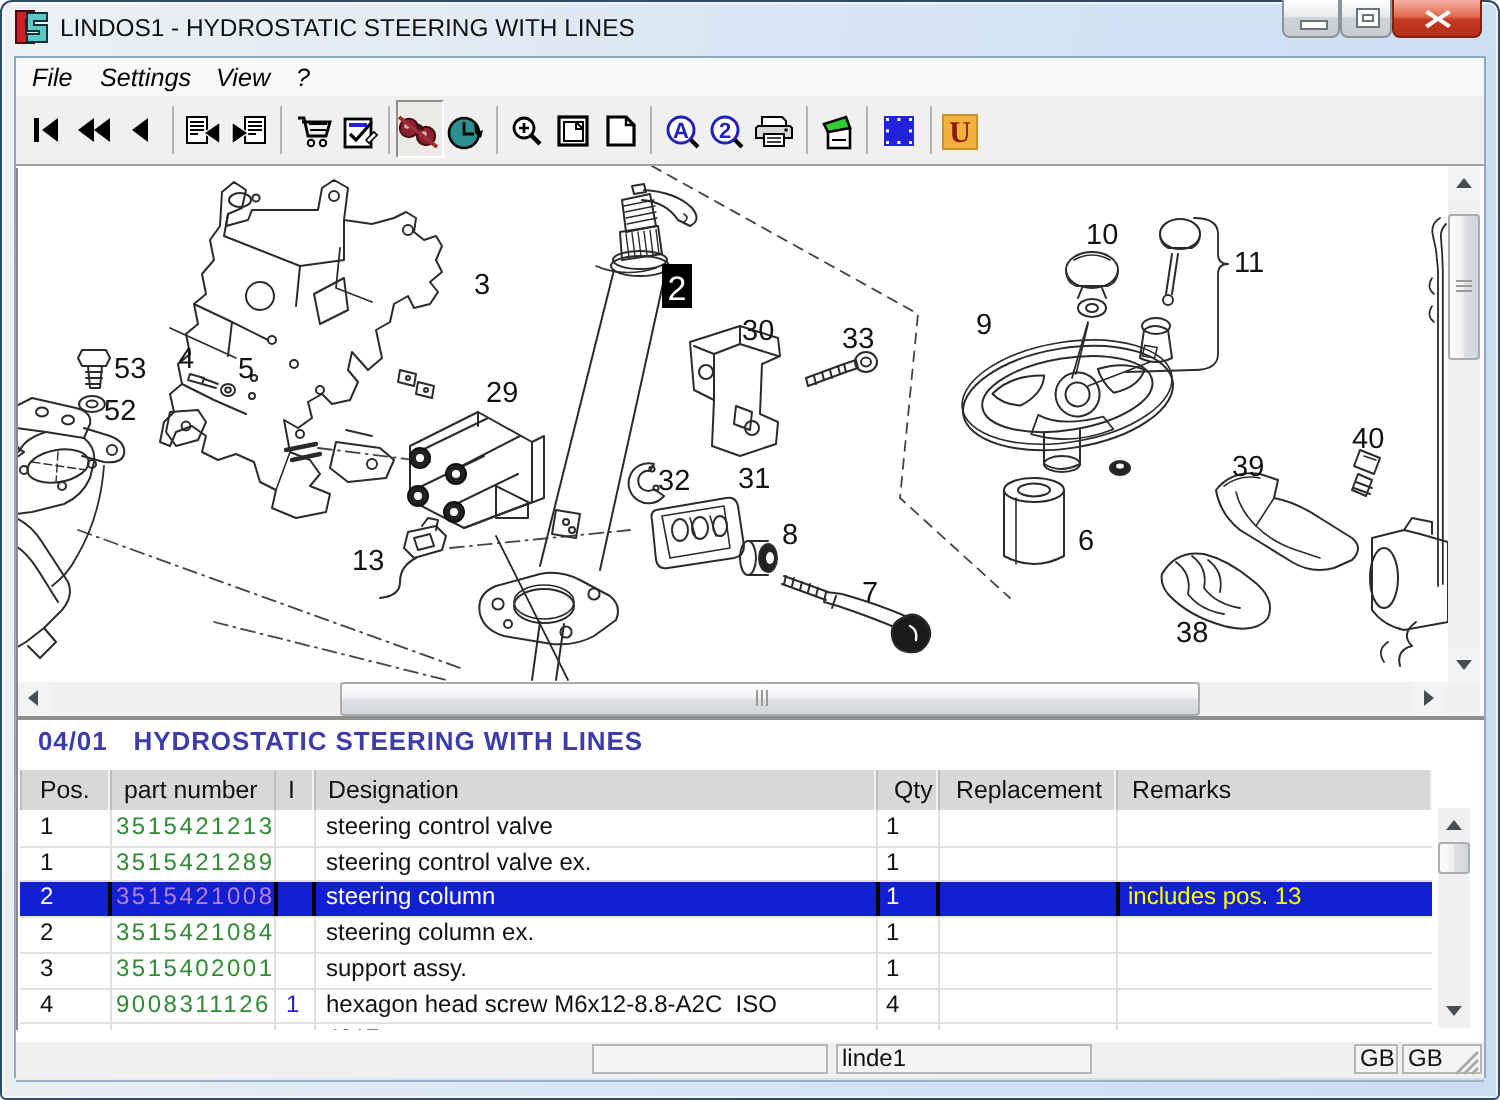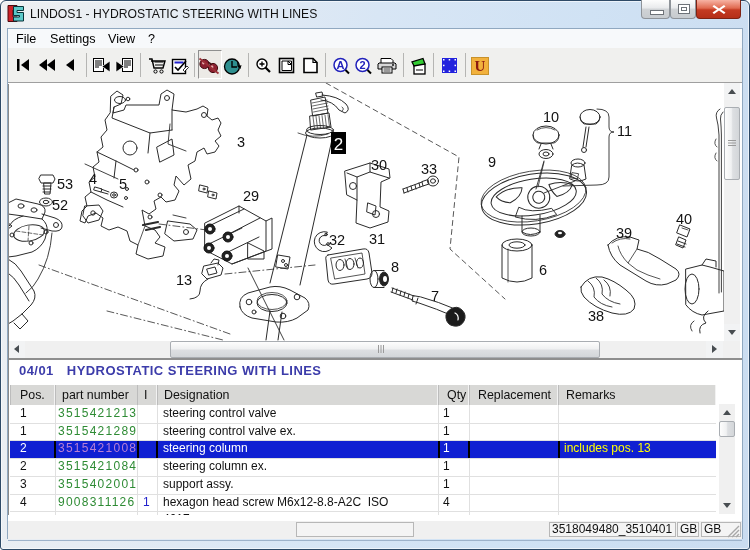--- a/index.html
+++ b/index.html
@@ -12,7 +12,7 @@
 #titletext{left:30px;top:7px;font-size:12.2px;color:#111;}
 #client{left:7px;top:28px;width:736px;height:511px;background:#fff;border:1px solid #90a8c0;box-sizing:border-box;}
 #menubar{left:8px;top:29px;width:734px;height:19px;background:#f7f9fb;font-size:12.6px;color:#000;}
-#menubar span{position:absolute;top:3px;}
+#menubar span{position:absolute;top:3px;font-style:italic;}
 #toolbar{left:8px;top:48px;width:734px;height:35px;background:#f0f0ee;border-bottom:1px solid #9f9f9f;box-sizing:border-box;}
 .tsep{position:absolute;top:5px;width:1px;height:24px;background:#b5b5b3;}
 .ticon{position:absolute;top:57px;}

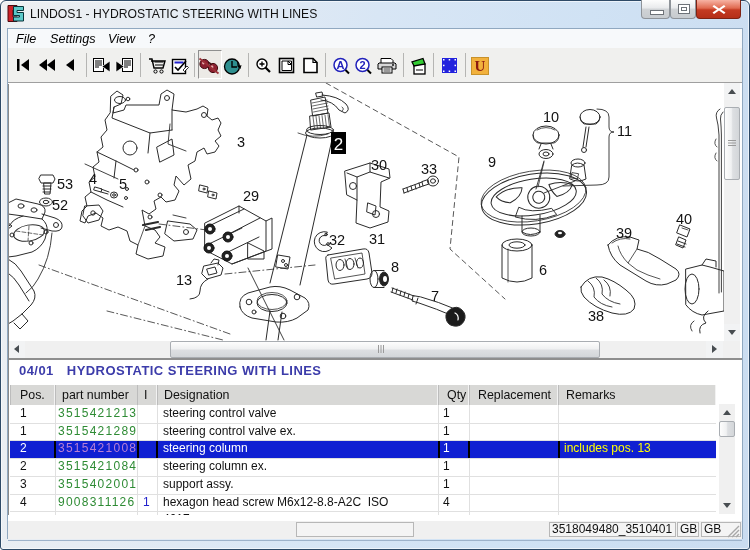--- a/index.html
+++ b/index.html
@@ -585,6 +585,7 @@
 <div class="abs" style="left:8px;top:540px;width:734px;height:1px;background:#9db2ca;"></div>
 <div class="abs" id="statusbar">
   <div class="sfield" style="left:288px;width:118px;"></div>
+  <div class="sfield" style="left:410px;width:128px;">linde1</div>
   <div class="sfield" style="left:541px;width:127px;">3518049480_3510401</div>
   <div class="sfield" style="left:669px;width:22px;">GB</div>
   <div class="sfield" style="left:693px;width:40px;">GB</div>

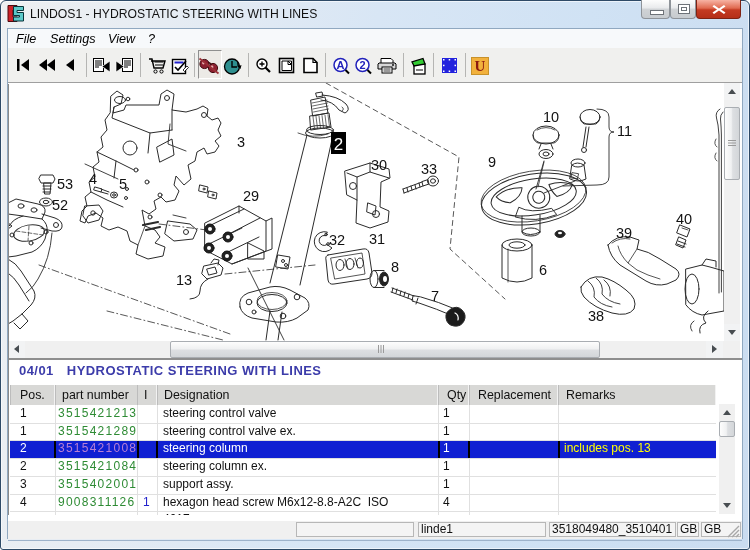--- a/index.html
+++ b/index.html
@@ -586,7 +586,6 @@
 <div class="abs" id="statusbar">
   <div class="sfield" style="left:288px;width:118px;"></div>
   <div class="sfield" style="left:410px;width:128px;">linde1</div>
-  <div class="sfield" style="left:541px;width:127px;">3518049480_3510401</div>
   <div class="sfield" style="left:669px;width:22px;">GB</div>
   <div class="sfield" style="left:693px;width:40px;">GB</div>
   <svg style="position:absolute;right:2px;bottom:1px" width="13" height="13" viewBox="0 0 13 13">

